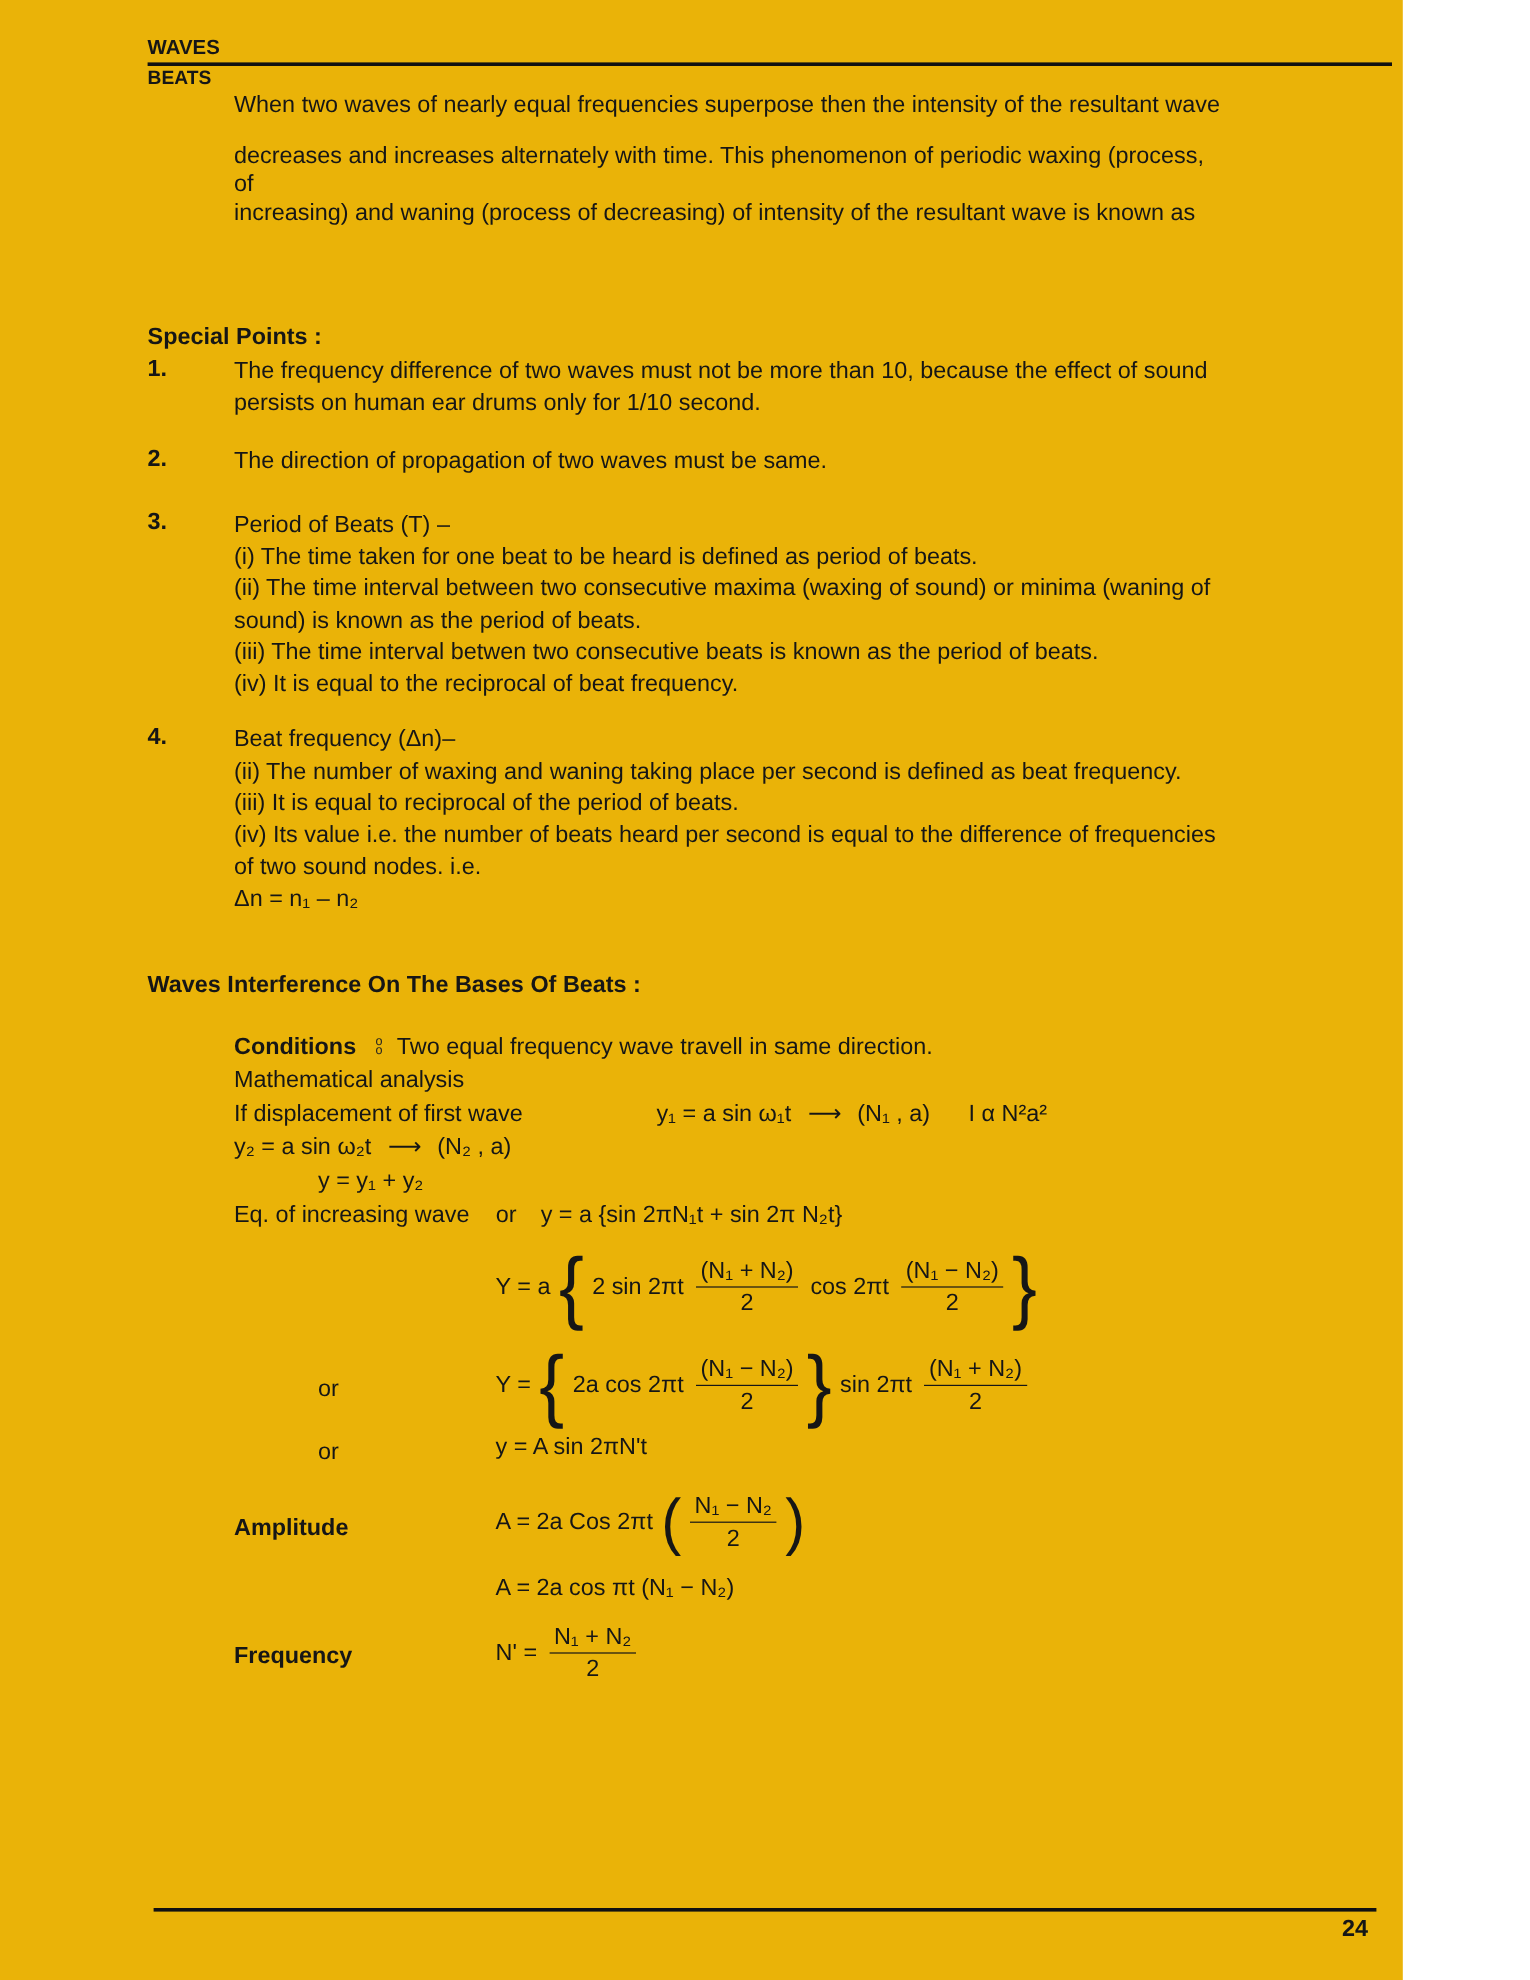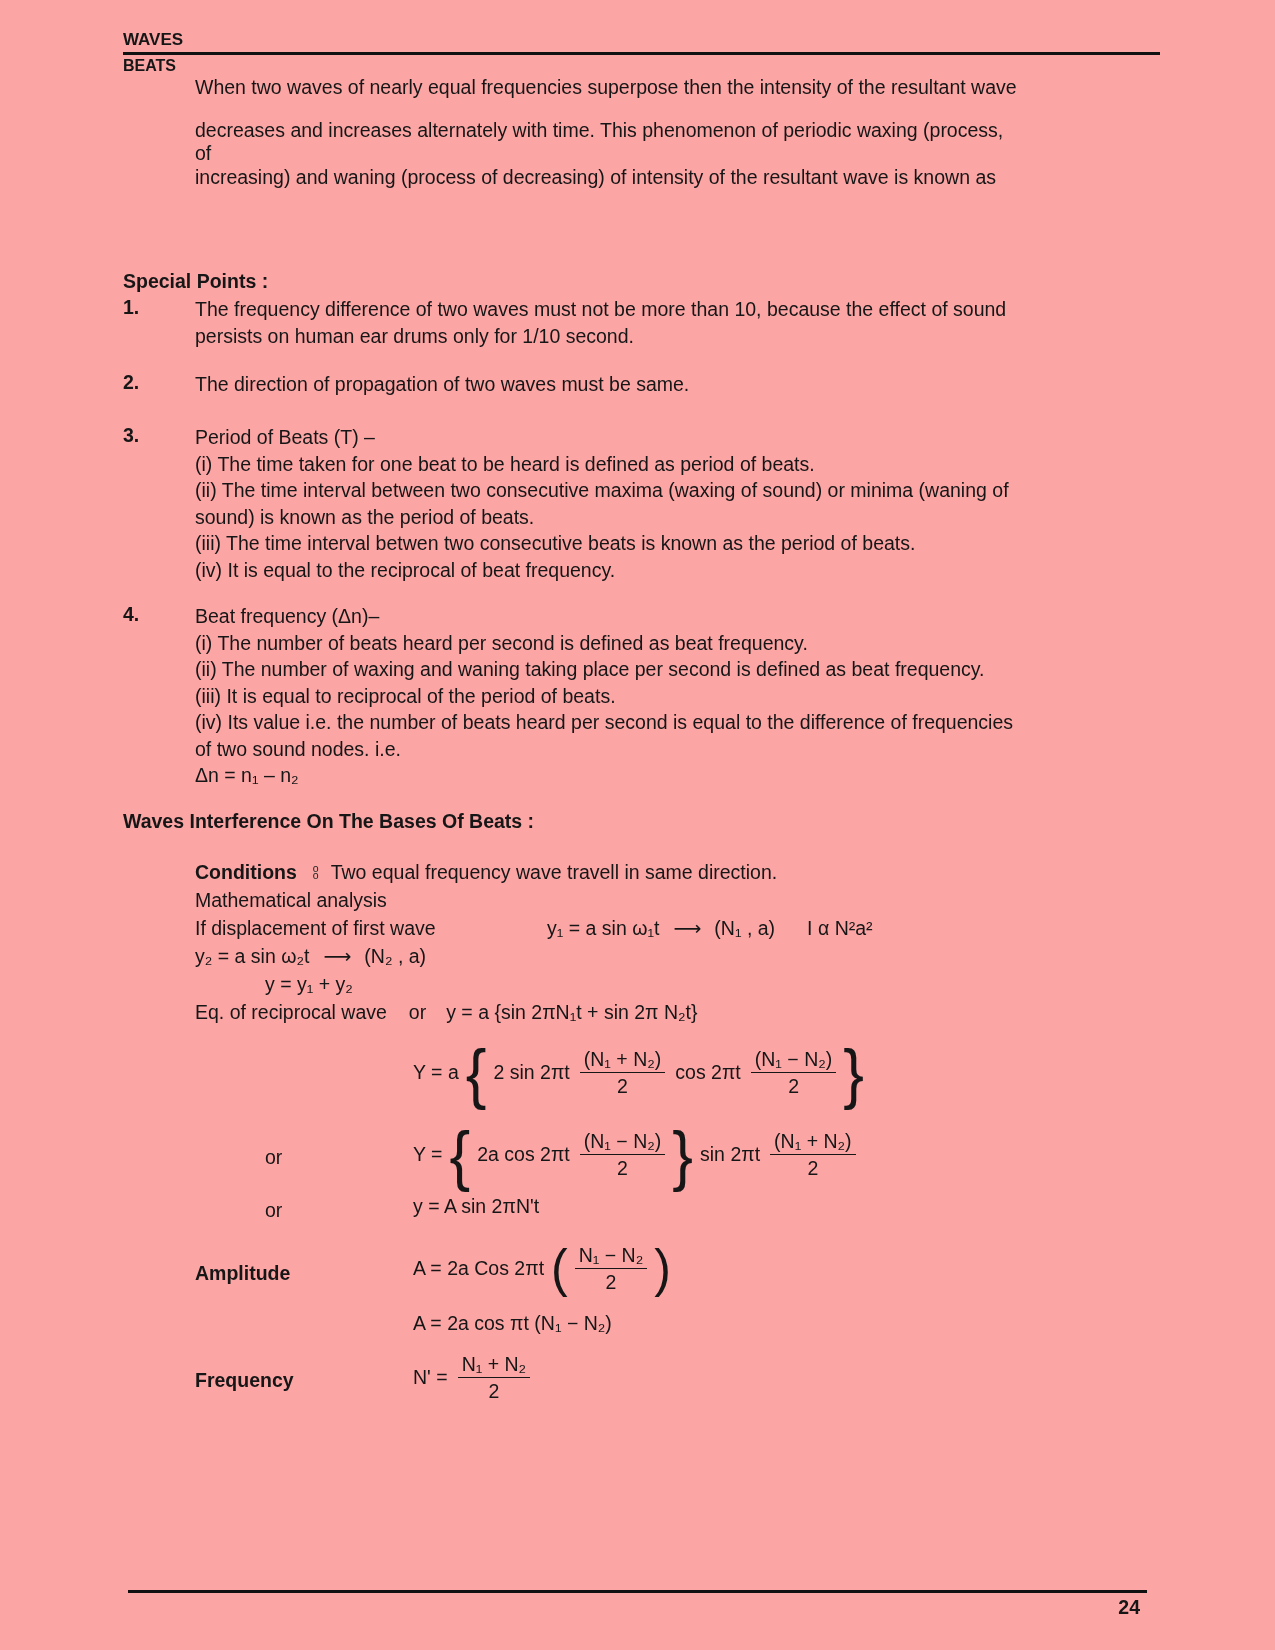--- a/index.html
+++ b/index.html
@@ -4,7 +4,7 @@
 <style>
   html,body{margin:0;padding:0;background:#ffffff;}
   body{width:1275px;height:1650px;font-family:"Liberation Sans","DejaVu Sans",sans-serif;color:#161616;}
-  .page{position:relative;width:1275px;height:1650px;background:#fca5a5;overflow:hidden;font-size:19.5px;}
+  .page{position:relative;width:1169px;height:1650px;background:#eab308;overflow:hidden;font-size:19.5px;}
 
   
   .hdr-section{position:absolute;left:123px;top:30px;font-weight:700;font-size:17px;}

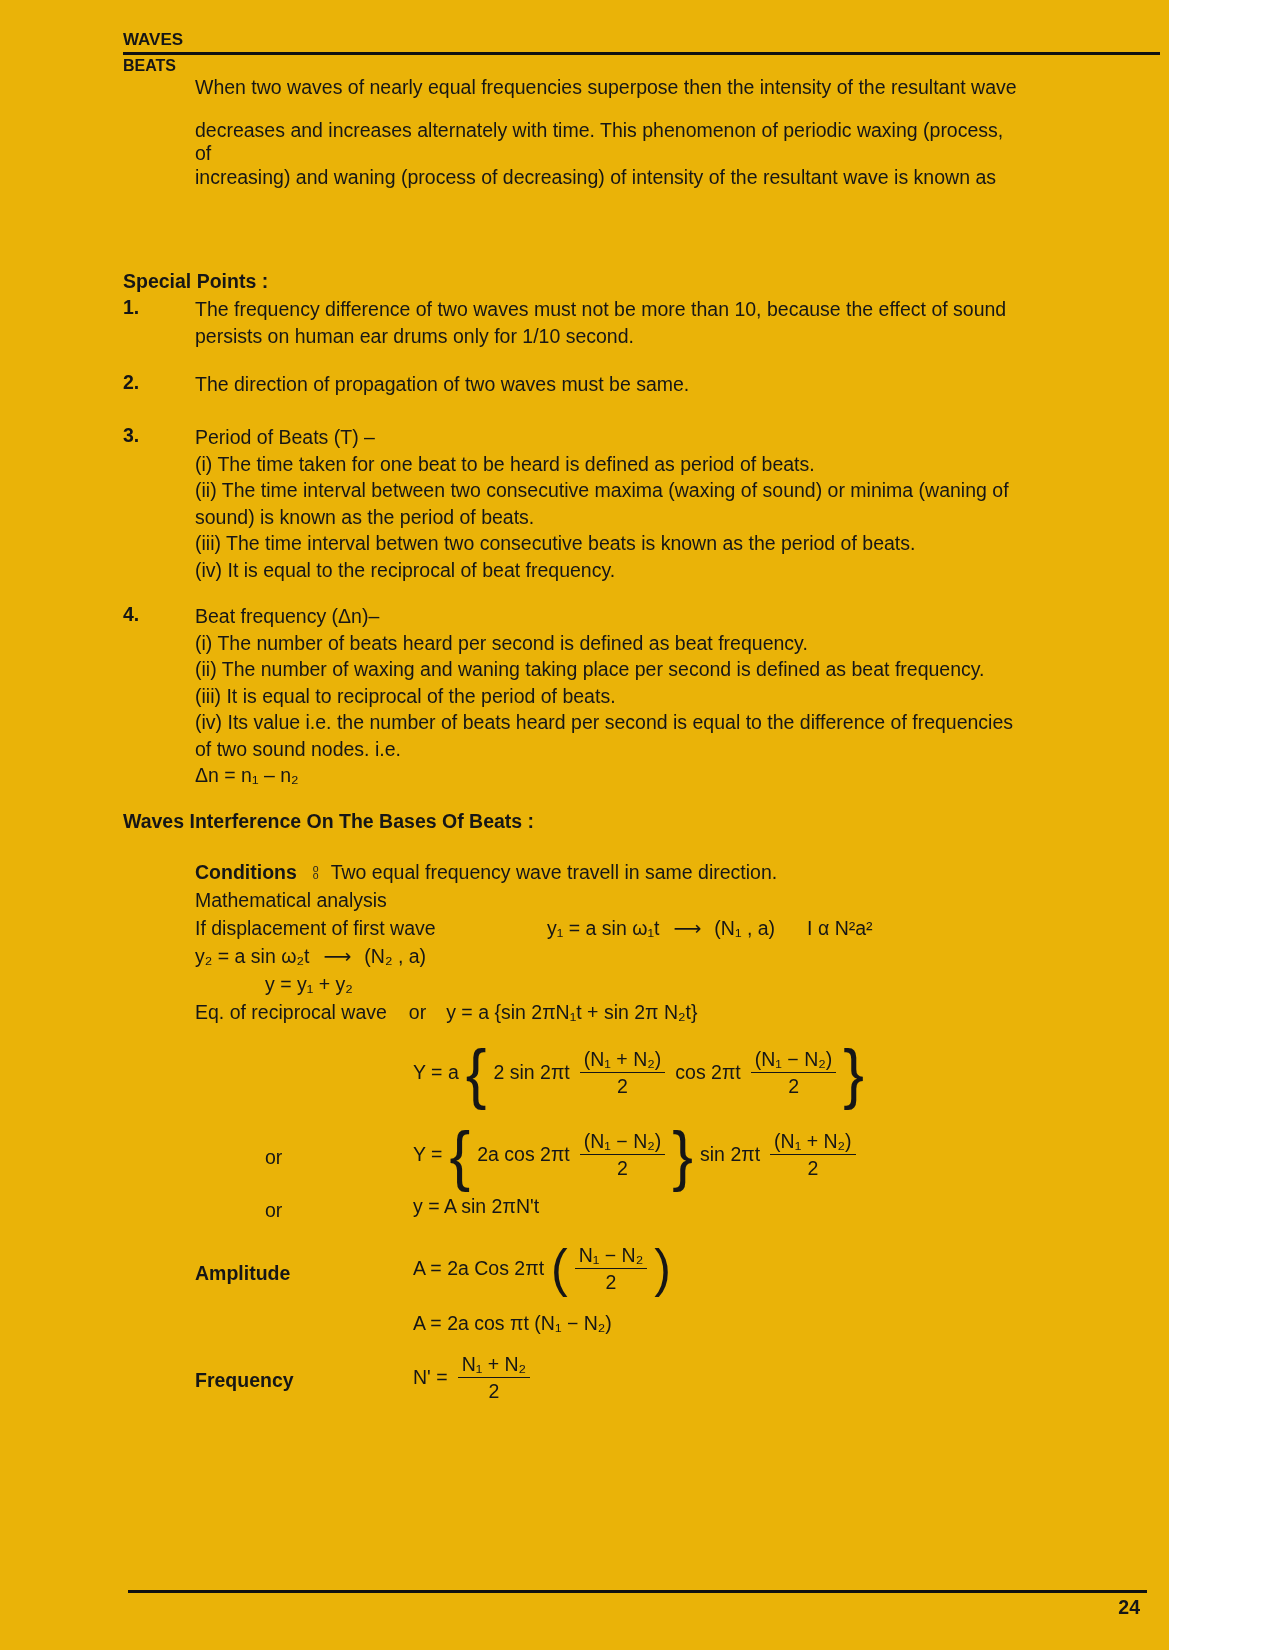--- a/index.html
+++ b/index.html
@@ -111,7 +111,6 @@
     <span class="sp-num">4.</span>
     <div class="sp-body">
       <div>Beat frequency (Δn)–</div>
-      <div>(i) The number of beats heard per second is defined as beat frequency.</div>
       <div>(ii) The number of waxing and waning taking place per second is defined as beat frequency.</div>
       <div>(iii) It is equal to reciprocal of the period of beats.</div>
       <div>(iv) Its value i.e. the number of beats heard per second is equal to the difference of frequencies</div>

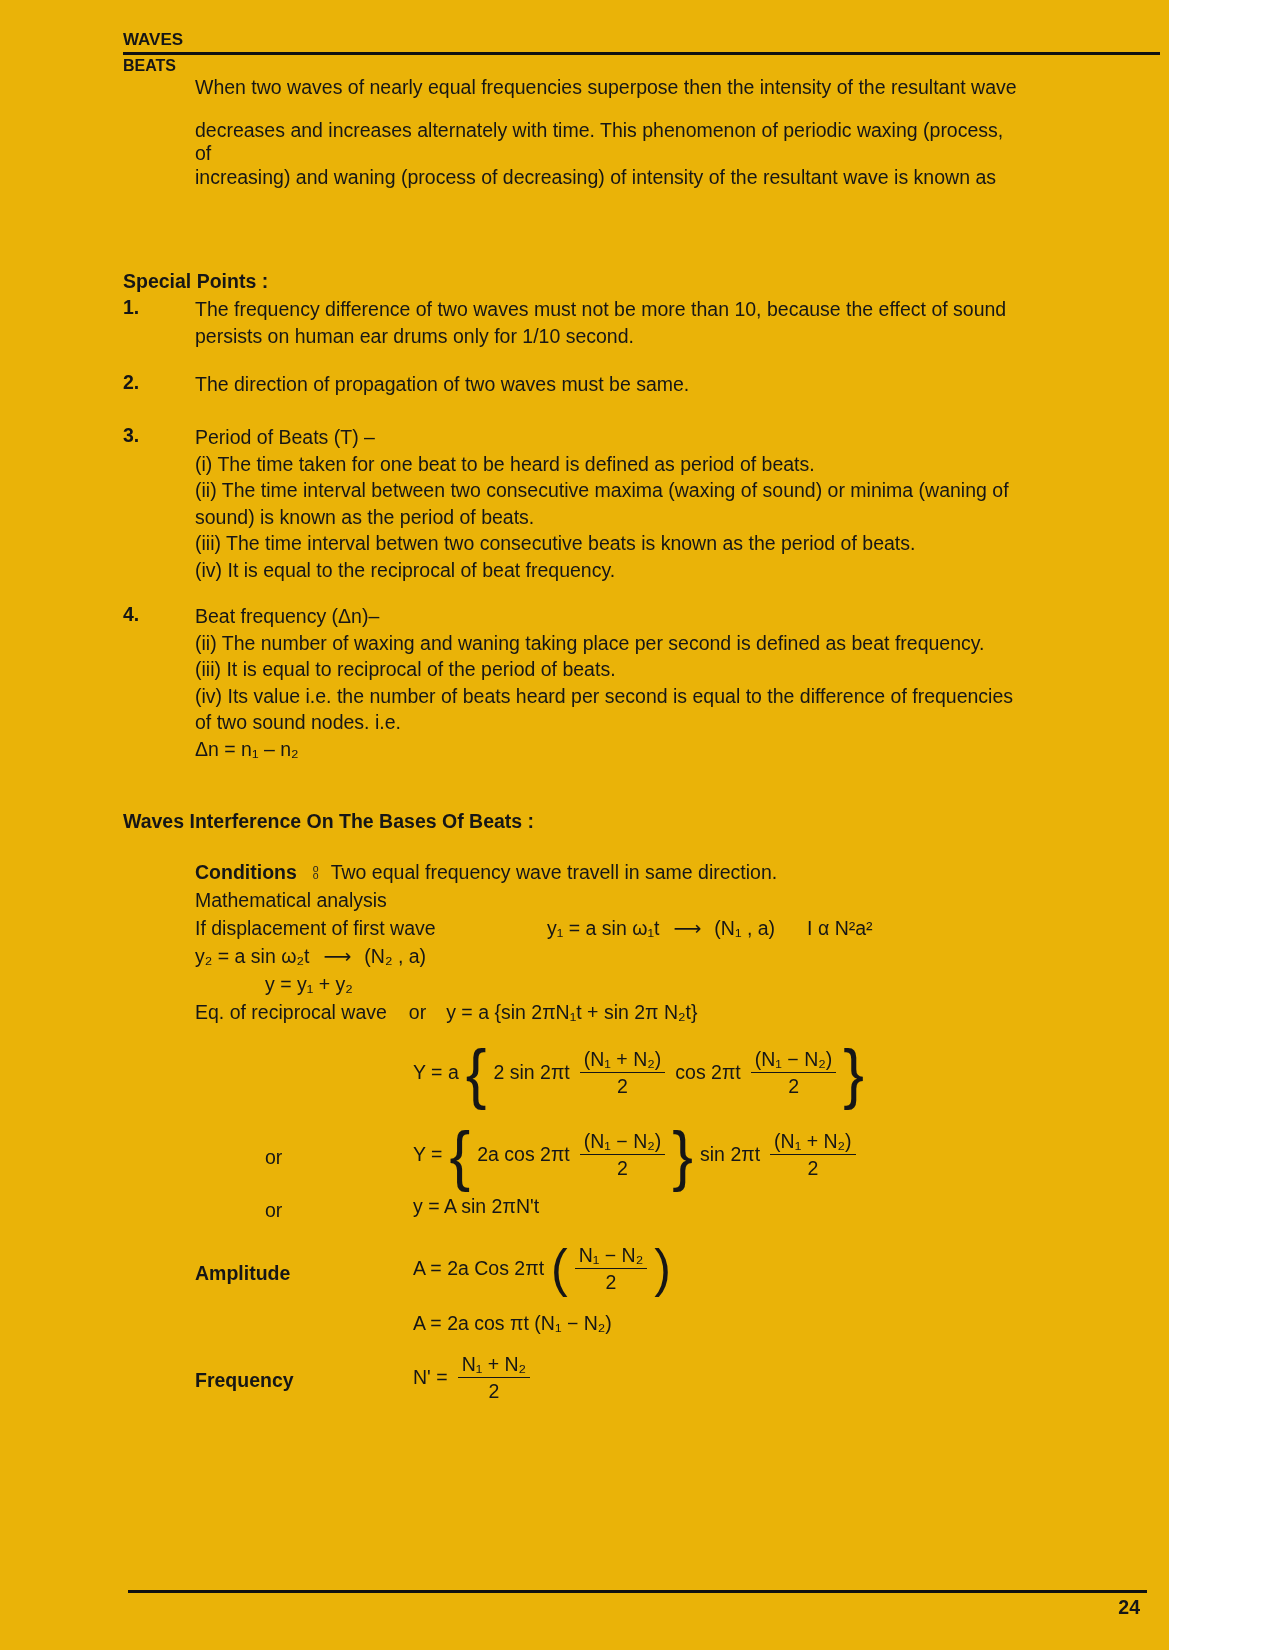--- a/index.html
+++ b/index.html
@@ -147,7 +147,7 @@
       <span class="sup-formula">y = y₁ + y₂</span>
     </div>
     <div class="math-row">
-      <span>Eq. of reciprocal wave</span>
+      <span>Eq. of increasing wave</span>
       <span class="or-word">or</span>
       <span class="res-formula">y = a {sin 2πN₁t + sin 2π N₂t}</span>
     </div>

